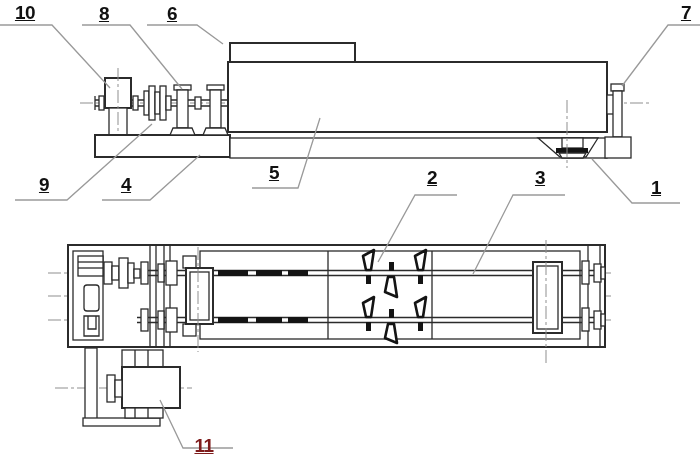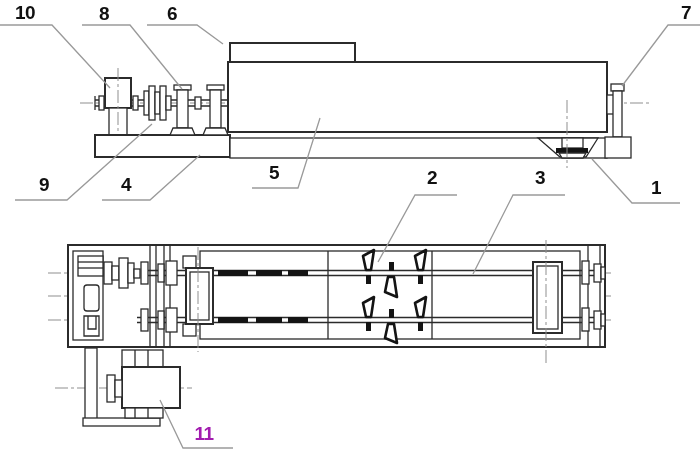--- a/index.html
+++ b/index.html
@@ -18,7 +18,7 @@
   .part-label{
     position:absolute;transform:translateX(-50%);
     font-weight:bold;font-size:19px;line-height:1;color:#111;
-    letter-spacing:-0.5px;white-space:nowrap;
+    letter-spacing:-0.5px;white-space:nowrap;text-decoration:underline;
   }
 </style>
 </head>

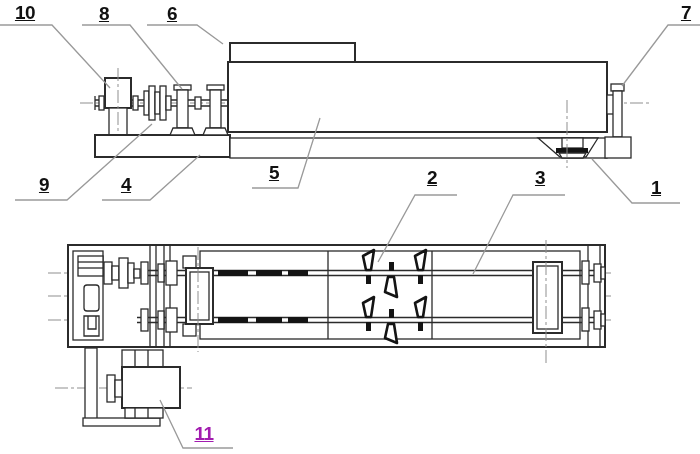--- a/index.html
+++ b/index.html
@@ -232,7 +232,7 @@
       <span class="part-label" style="left: 104px; top: 4px; color: rgb(17, 17, 17);">8</span>
       <span class="part-label" style="left: 44px; top: 175px; color: rgb(17, 17, 17);">9</span>
       <span class="part-label" style="left: 25px; top: 3px; color: rgb(17, 17, 17);">10</span>
-      <span class="part-label" style="left: 204px; top: 424px; color: #a21caf;">11</span>
+      <span class="part-label" style="left: 204px; top: 436px; color: #7f1d1d;">11</span>
     </div>
 </div>
 

